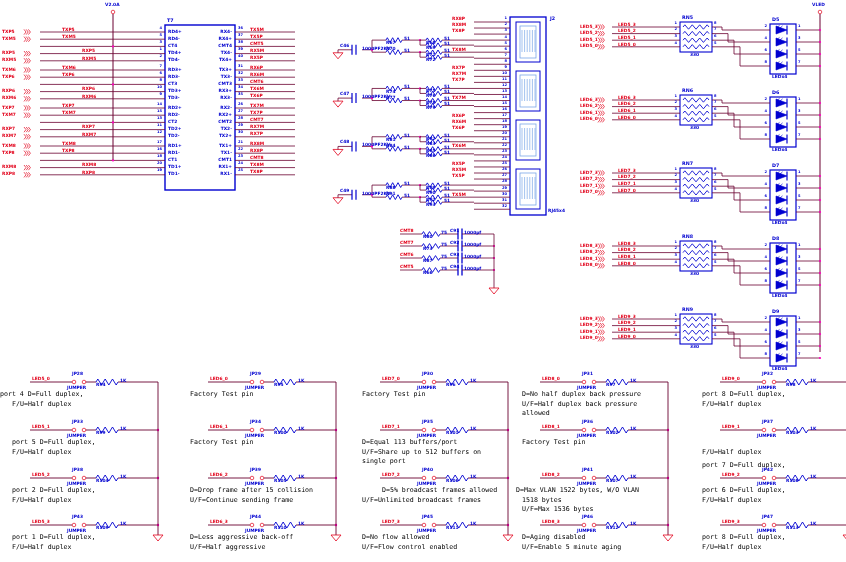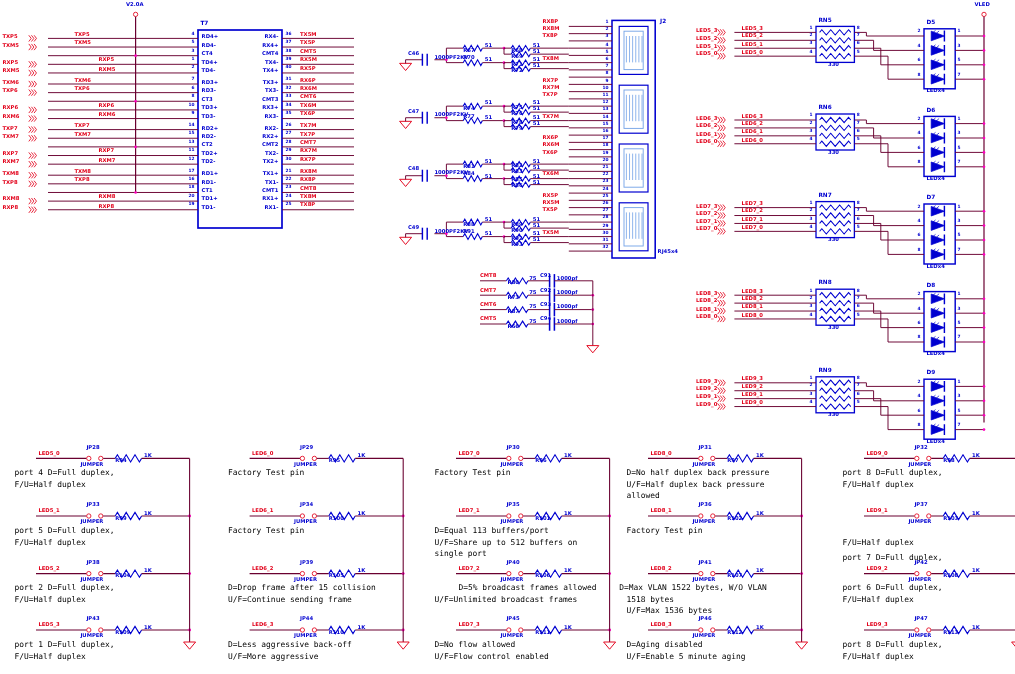--- a/index.html
+++ b/index.html
@@ -1159,7 +1159,7 @@
       <div class="lbl f4 blue" style="left: 67px; top: 385.5px;">JUMPER</div>
       <div class="lbl f4 blue" style="left: 96px; top: 383.2px;">R94</div>
       <div class="lbl f4 blue" style="left: 120px; top: 378.6px;">1K</div>
-      <div class="lbl f6 mono" style="left: 12px; top: 391px;">port 4 D=Full duplex,</div>
+      <div class="lbl f6 mono" style="left: 0; top: 391px;">port 4 D=Full duplex,</div>
       <div class="lbl f6 mono" style="left: 12px; top: 400.5px;">F/U=Half duplex</div>
       <div class="lbl f4 red" style="left: 32px; top: 425px;">LED5_1</div>
       <div class="lbl f4 blue" style="left: 72px; top: 419.5px;">JP33</div>

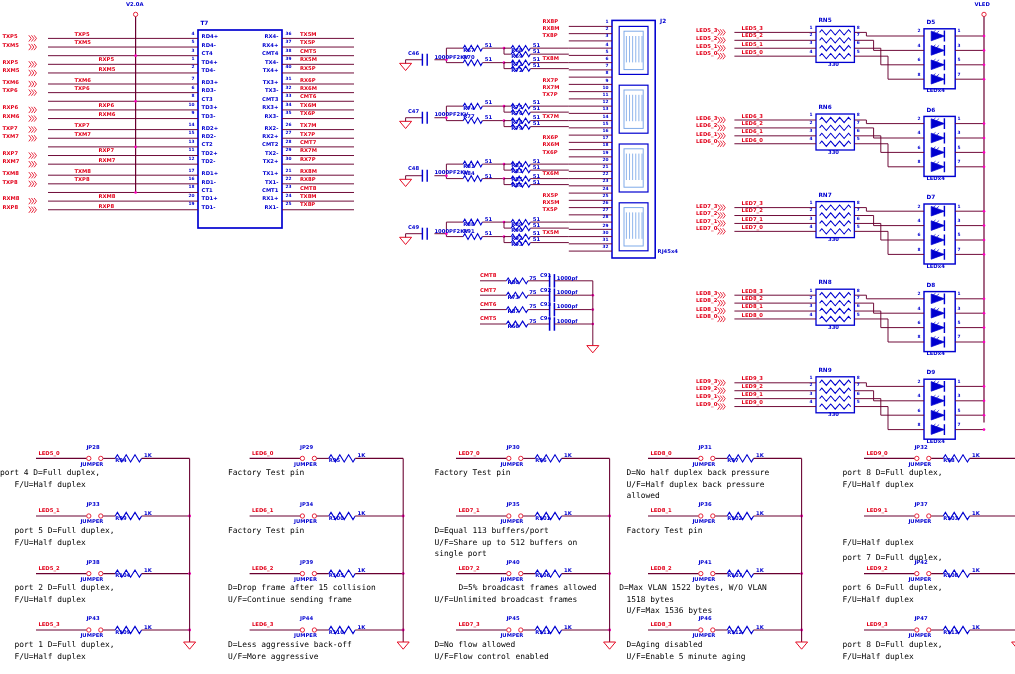--- a/index.html
+++ b/index.html
@@ -1207,7 +1207,7 @@
       <div class="lbl f4 blue" style="left: 274px; top: 526.2px;">R110</div>
       <div class="lbl f4 blue" style="left: 298px; top: 521.6px;">1K</div>
       <div class="lbl f6 mono" style="left: 190px; top: 534px;">D=Less aggressive back-off</div>
-      <div class="lbl f6 mono" style="left: 190px; top: 543.5px;">U/F=More aggressive</div>
+      <div class="lbl f6 mono" style="left: 190px; top: 543.5px;">U/F=Half aggressive</div>
       <div class="lbl f4 red" style="left: 382px; top: 377px;">LED7_0</div>
       <div class="lbl f4 blue" style="left: 422px; top: 371.5px;">JP30</div>
       <div class="lbl f4 blue" style="left: 417px; top: 385.5px;">JUMPER</div>

